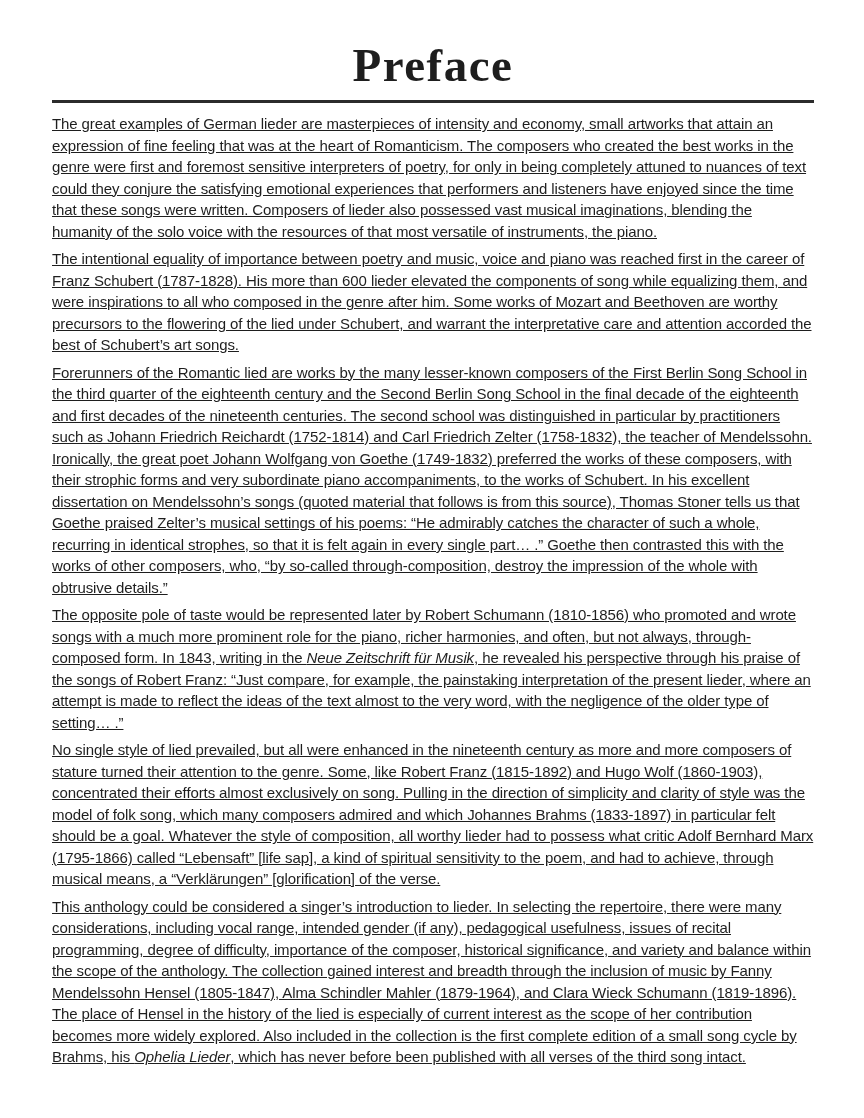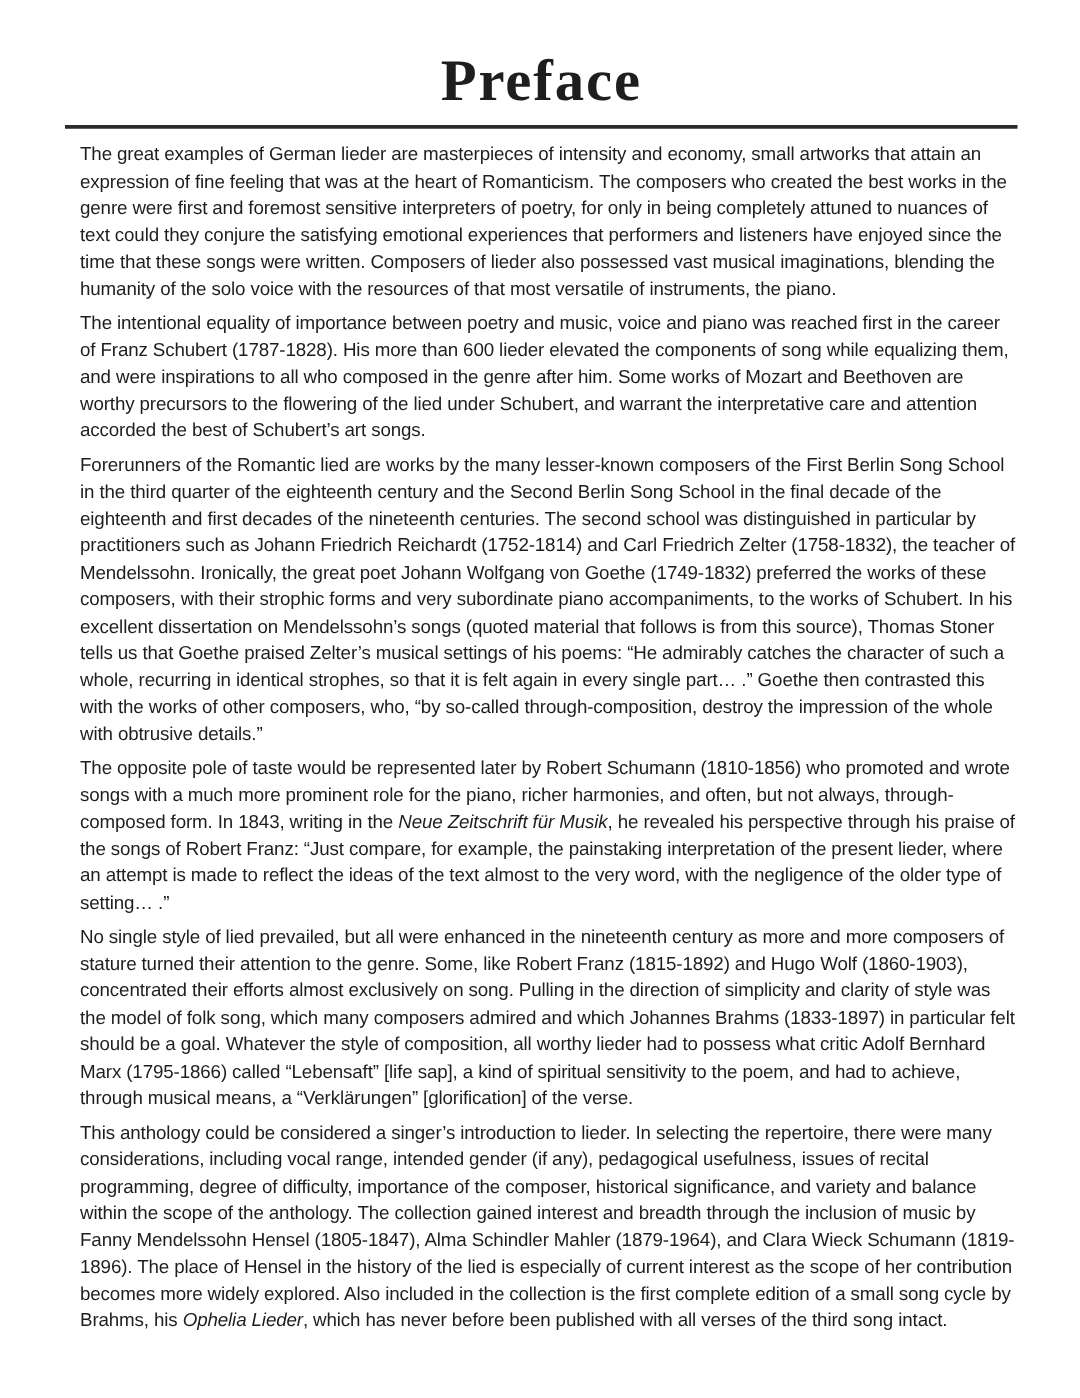--- a/index.html
+++ b/index.html
@@ -38,7 +38,8 @@
     letter-spacing: -0.1px;
     text-align: left;
     color: var(--text, #1e1e1e);
-    margin: 0 0 6px 12px;
+    margin: 0 0 6px 0;
+    text-decoration: underline;
   }
   .preface-body p em { font-style: italic; }
 </style>

